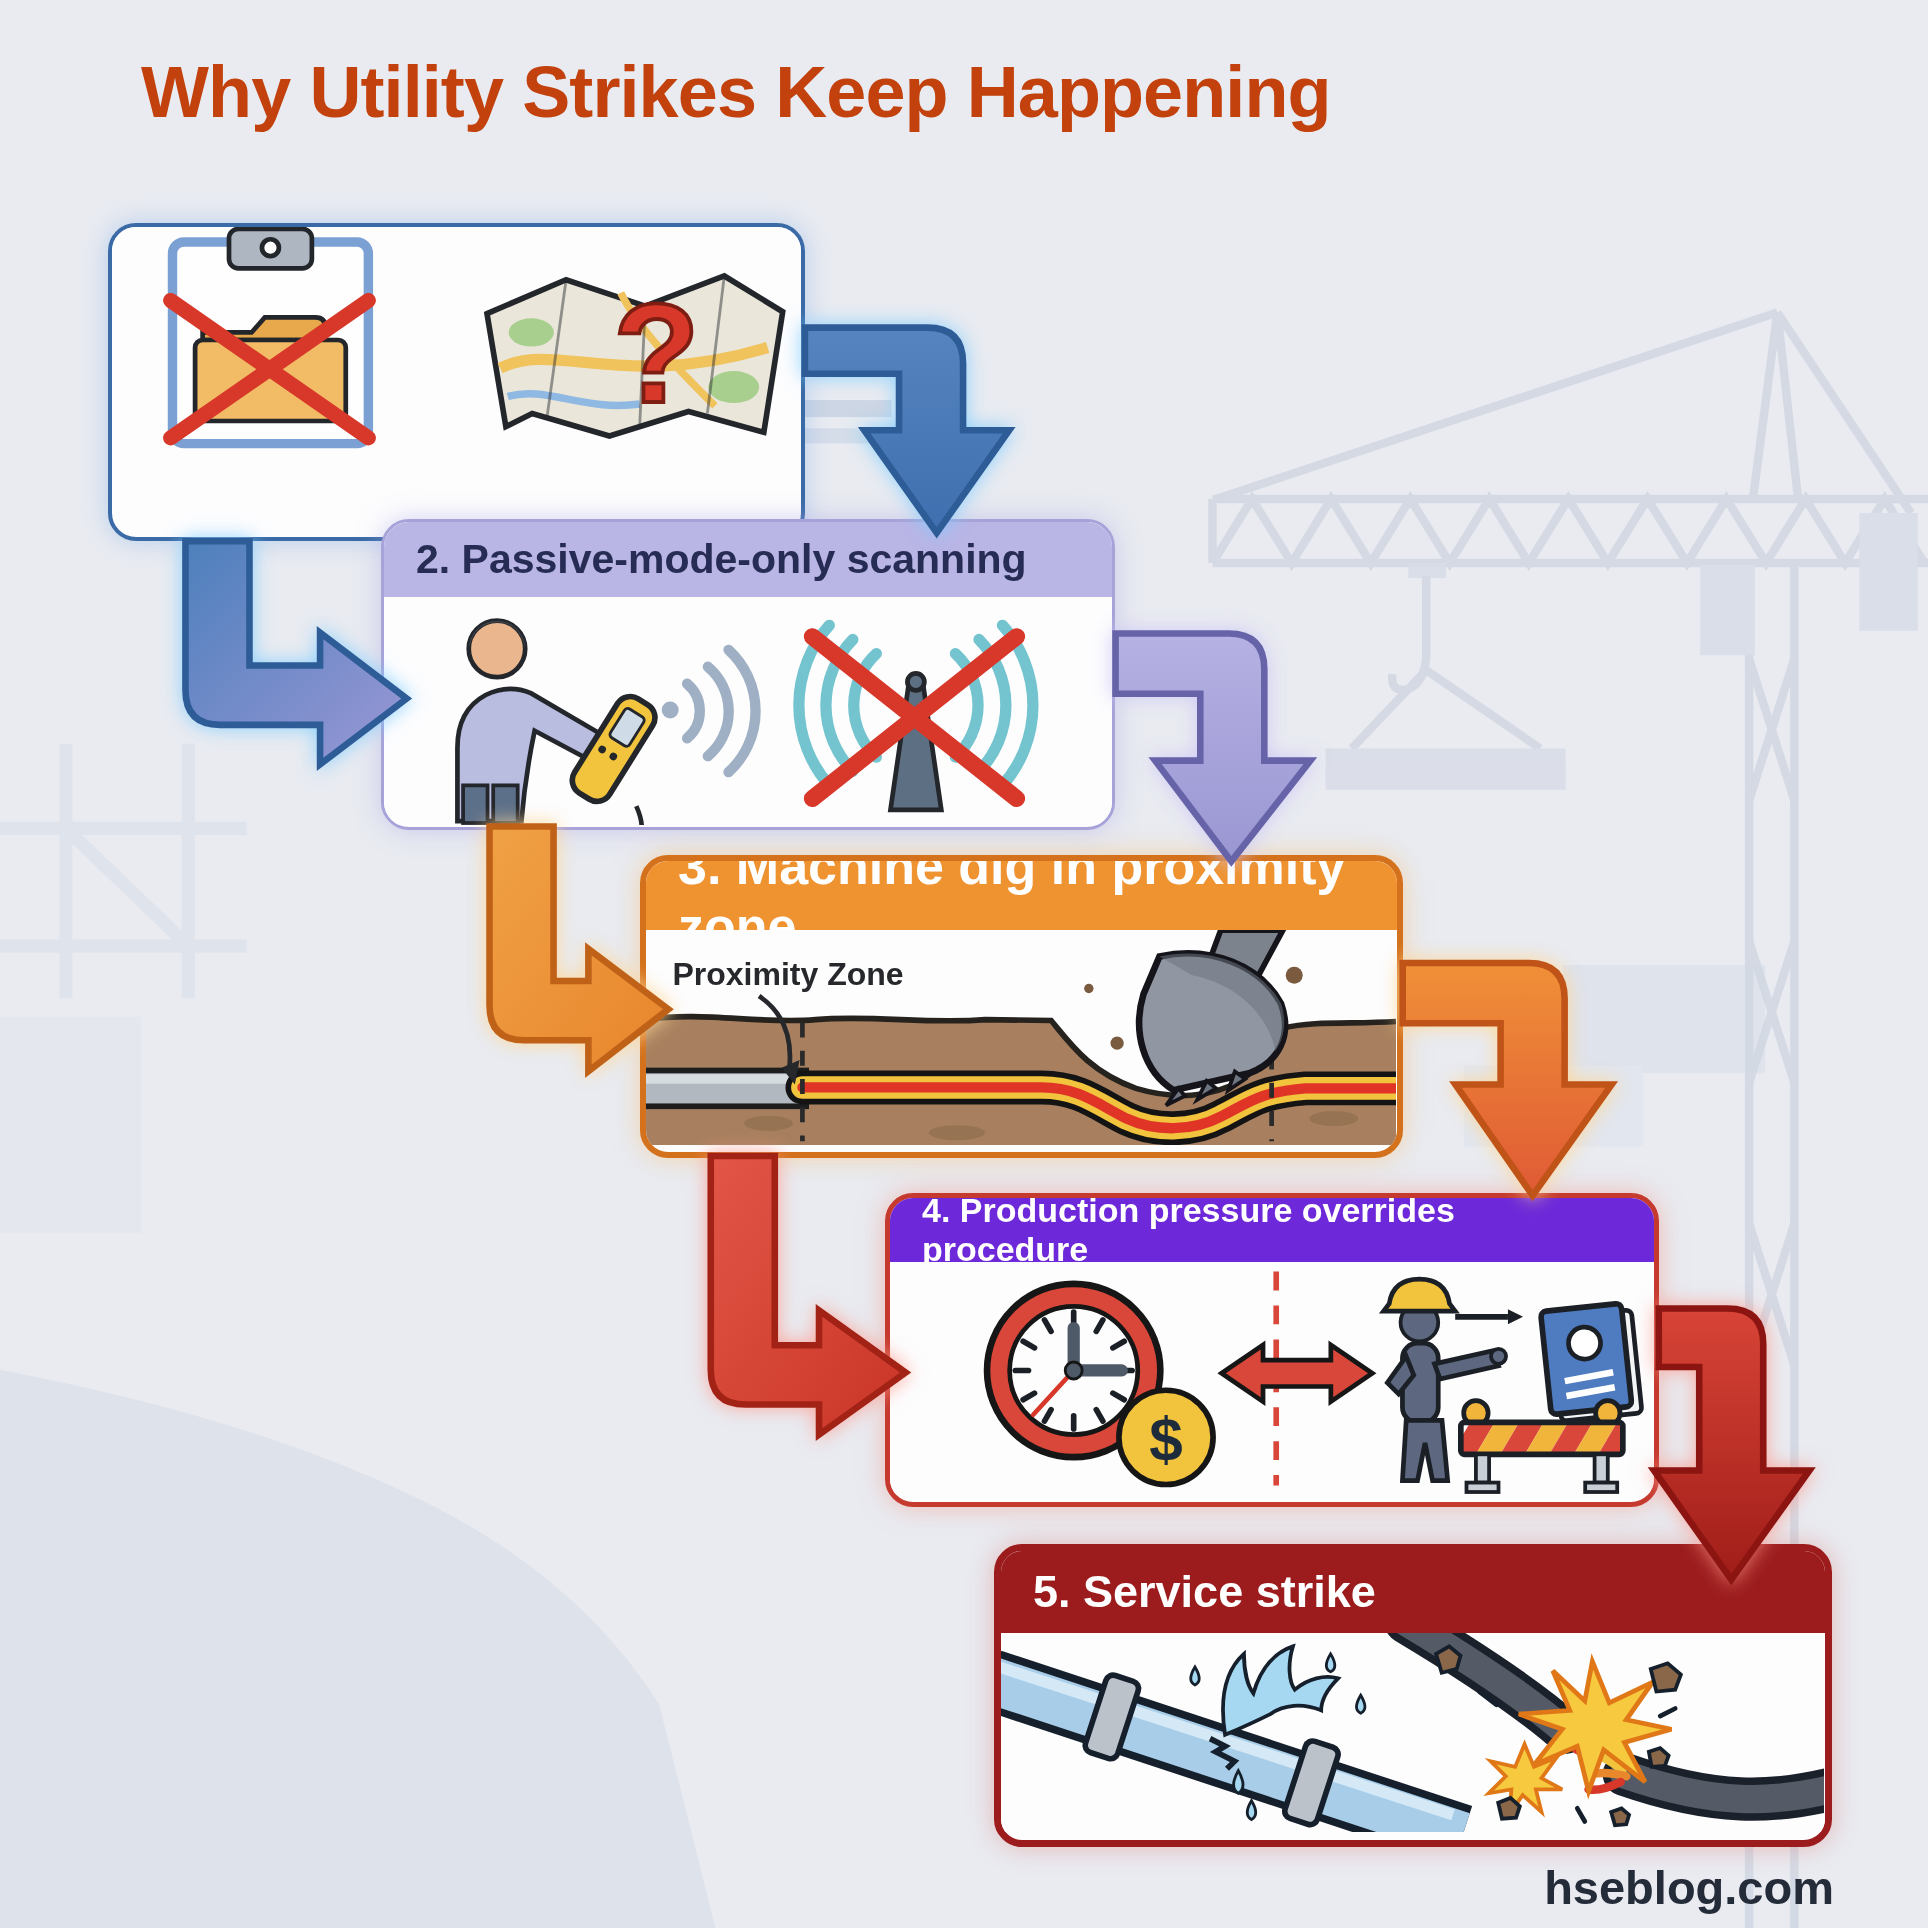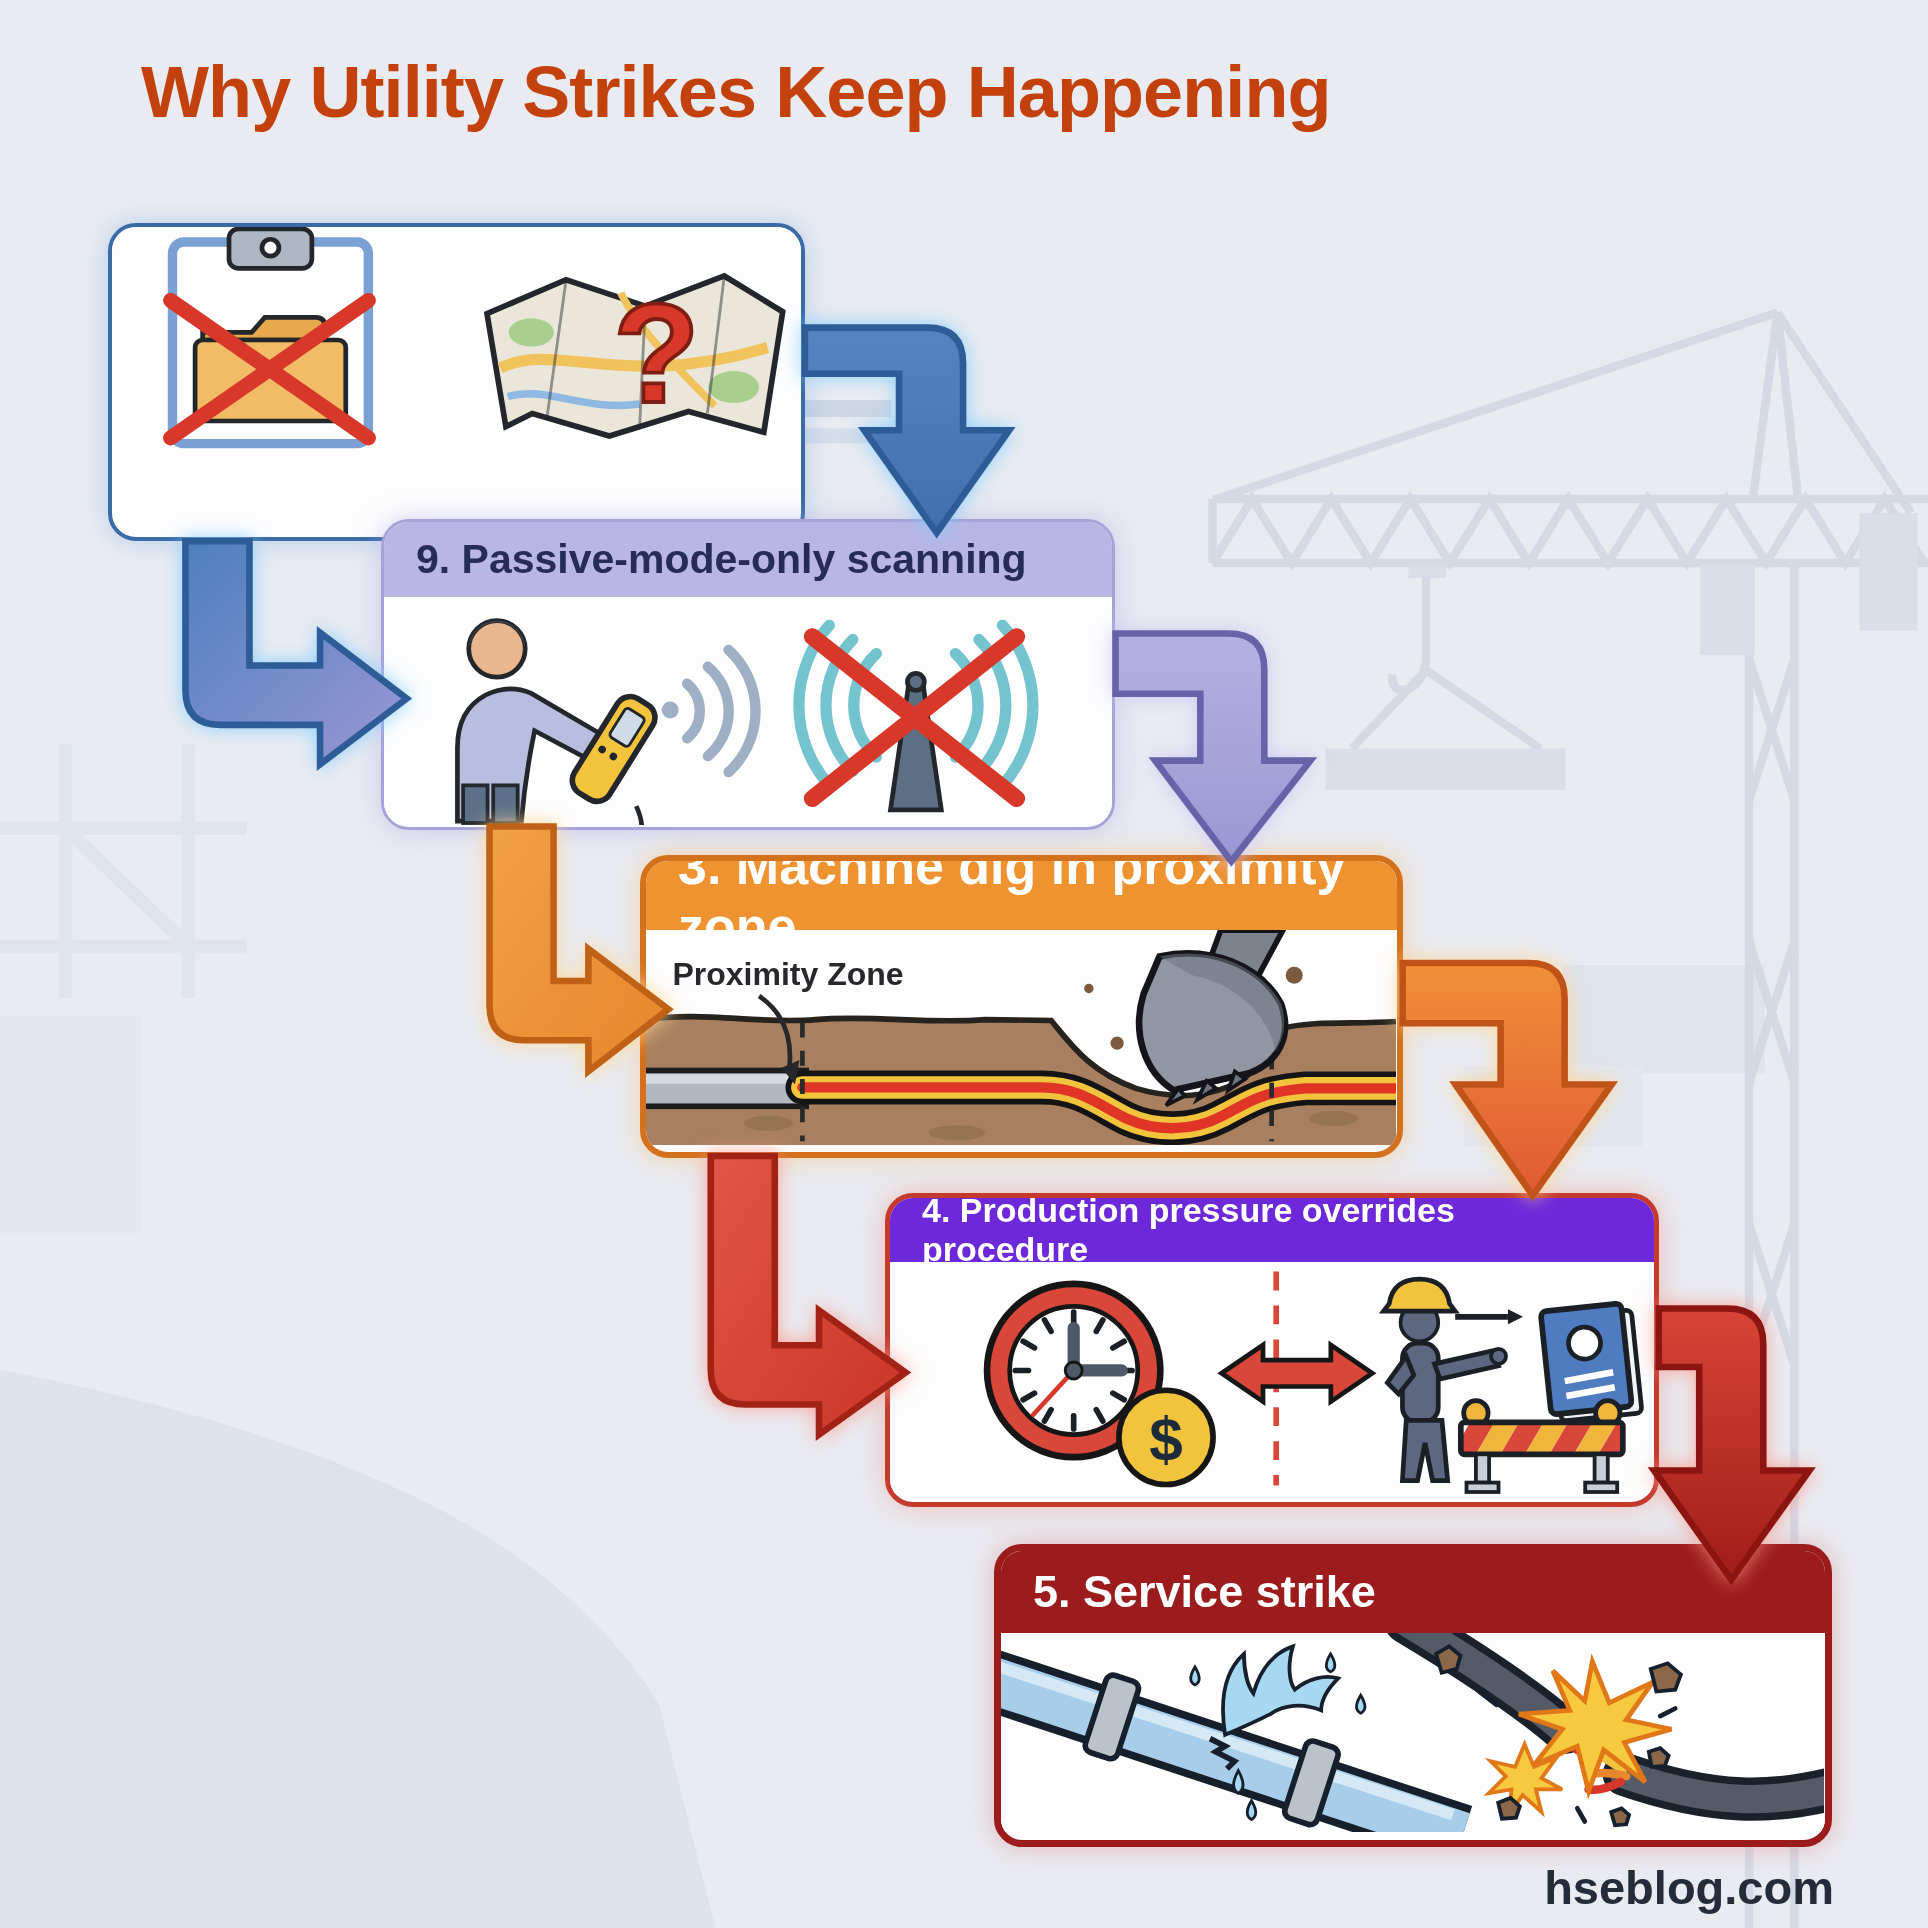--- a/index.html
+++ b/index.html
@@ -136,7 +136,7 @@
 
   <div class="box box2">
     <div class="box-header">
-      <span>9. Passive-mode-only scanning</span>
+      <span>2. Passive-mode-only scanning</span>
     </div>
     <div class="box-body">
       <svg viewBox="0 0 768 242" width="723" height="228">

